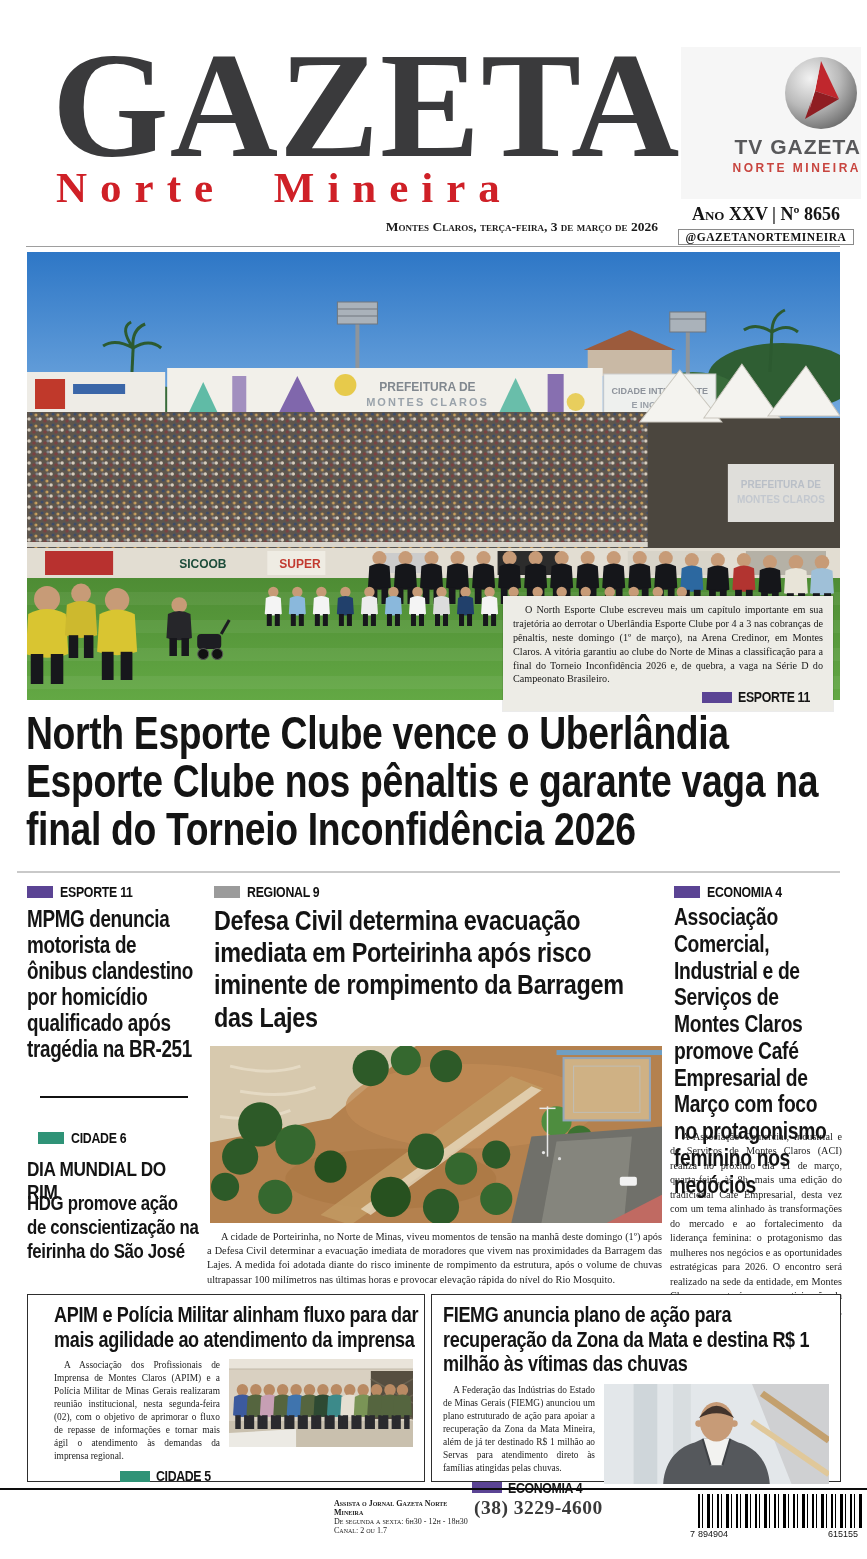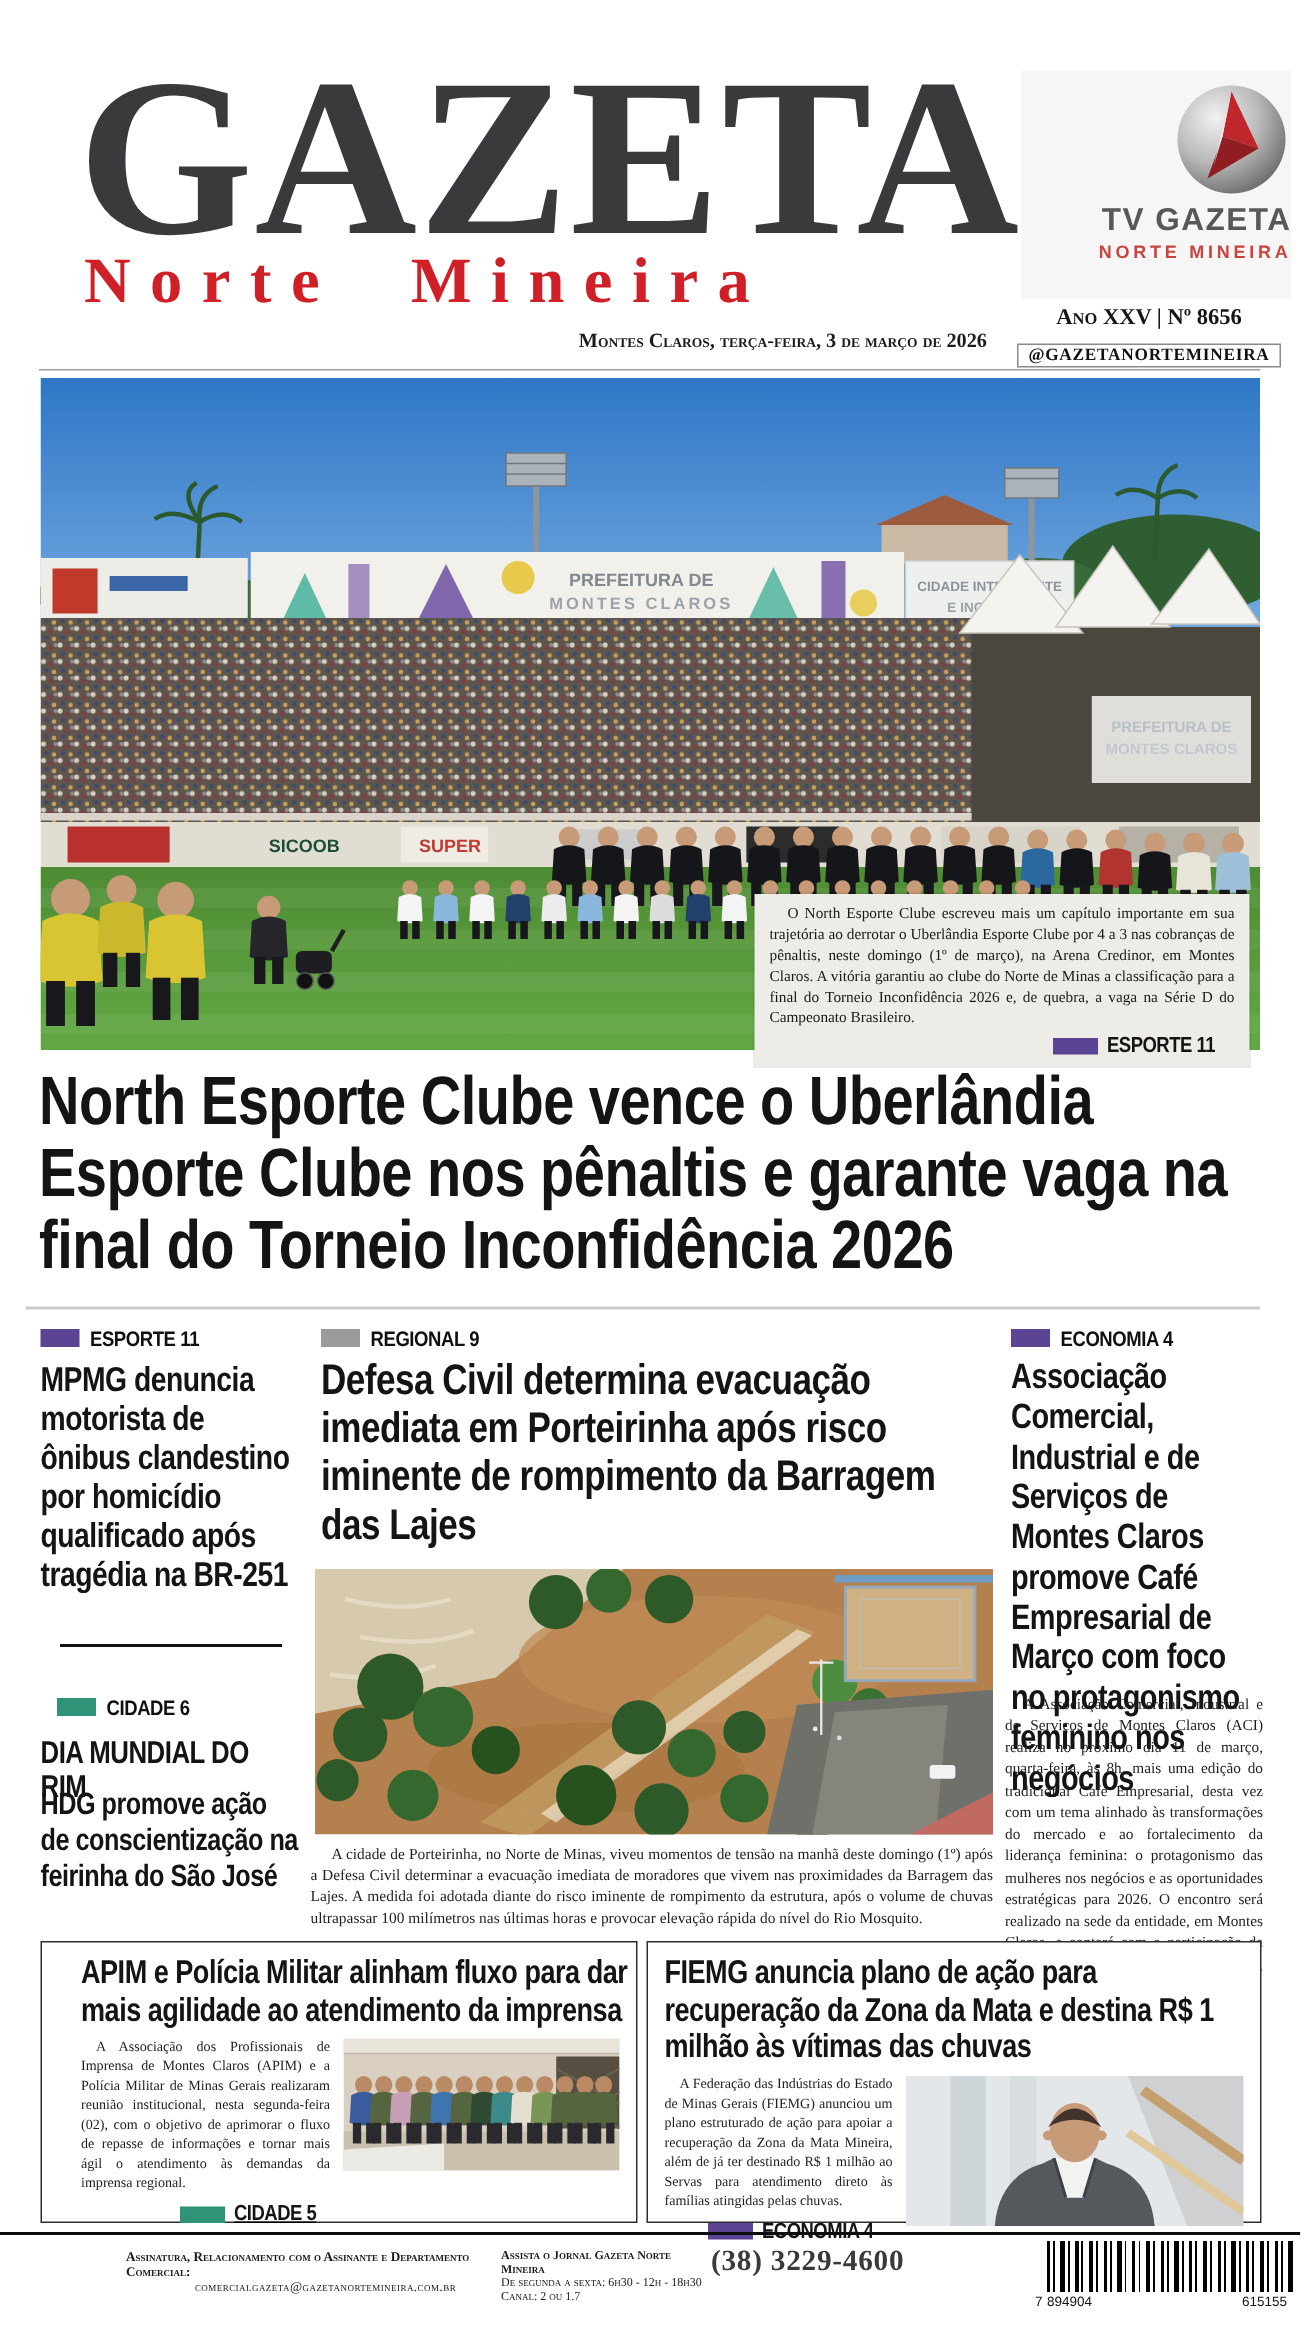--- a/index.html
+++ b/index.html
@@ -49,7 +49,7 @@
     <div style="font-family:'Liberation Sans',sans-serif;font-weight:700;font-size:21px;color:#58585a;letter-spacing:1px;margin-top:2px;">TV GAZETA</div>
     <div style="font-family:'Liberation Sans',sans-serif;font-weight:700;font-size:12px;color:#c8453f;letter-spacing:2.5px;margin-top:2px;">NORTE MINEIRA</div>
   </div>
-  <div class="abs smallcaps" style="left:668px;top:204px;width:196px;text-align:center;font-size:15px;font-weight:600;color:#151515;">Ano XXV | Nº 8656</div>
+  <div class="abs smallcaps" style="left:668px;top:204px;width:196px;text-align:center;font-size:18px;font-weight:600;color:#151515;">Ano XXV | Nº 8656</div>
   <div class="abs" style="left:668px;top:227px;width:196px;text-align:center;">
     <span style="display:inline-block;border:1px solid #8a8a8a;padding:1px 7px;font-size:11.5px;font-weight:bold;letter-spacing:.5px;color:#111;">@GAZETANORTEMINEIRA</span>
   </div>

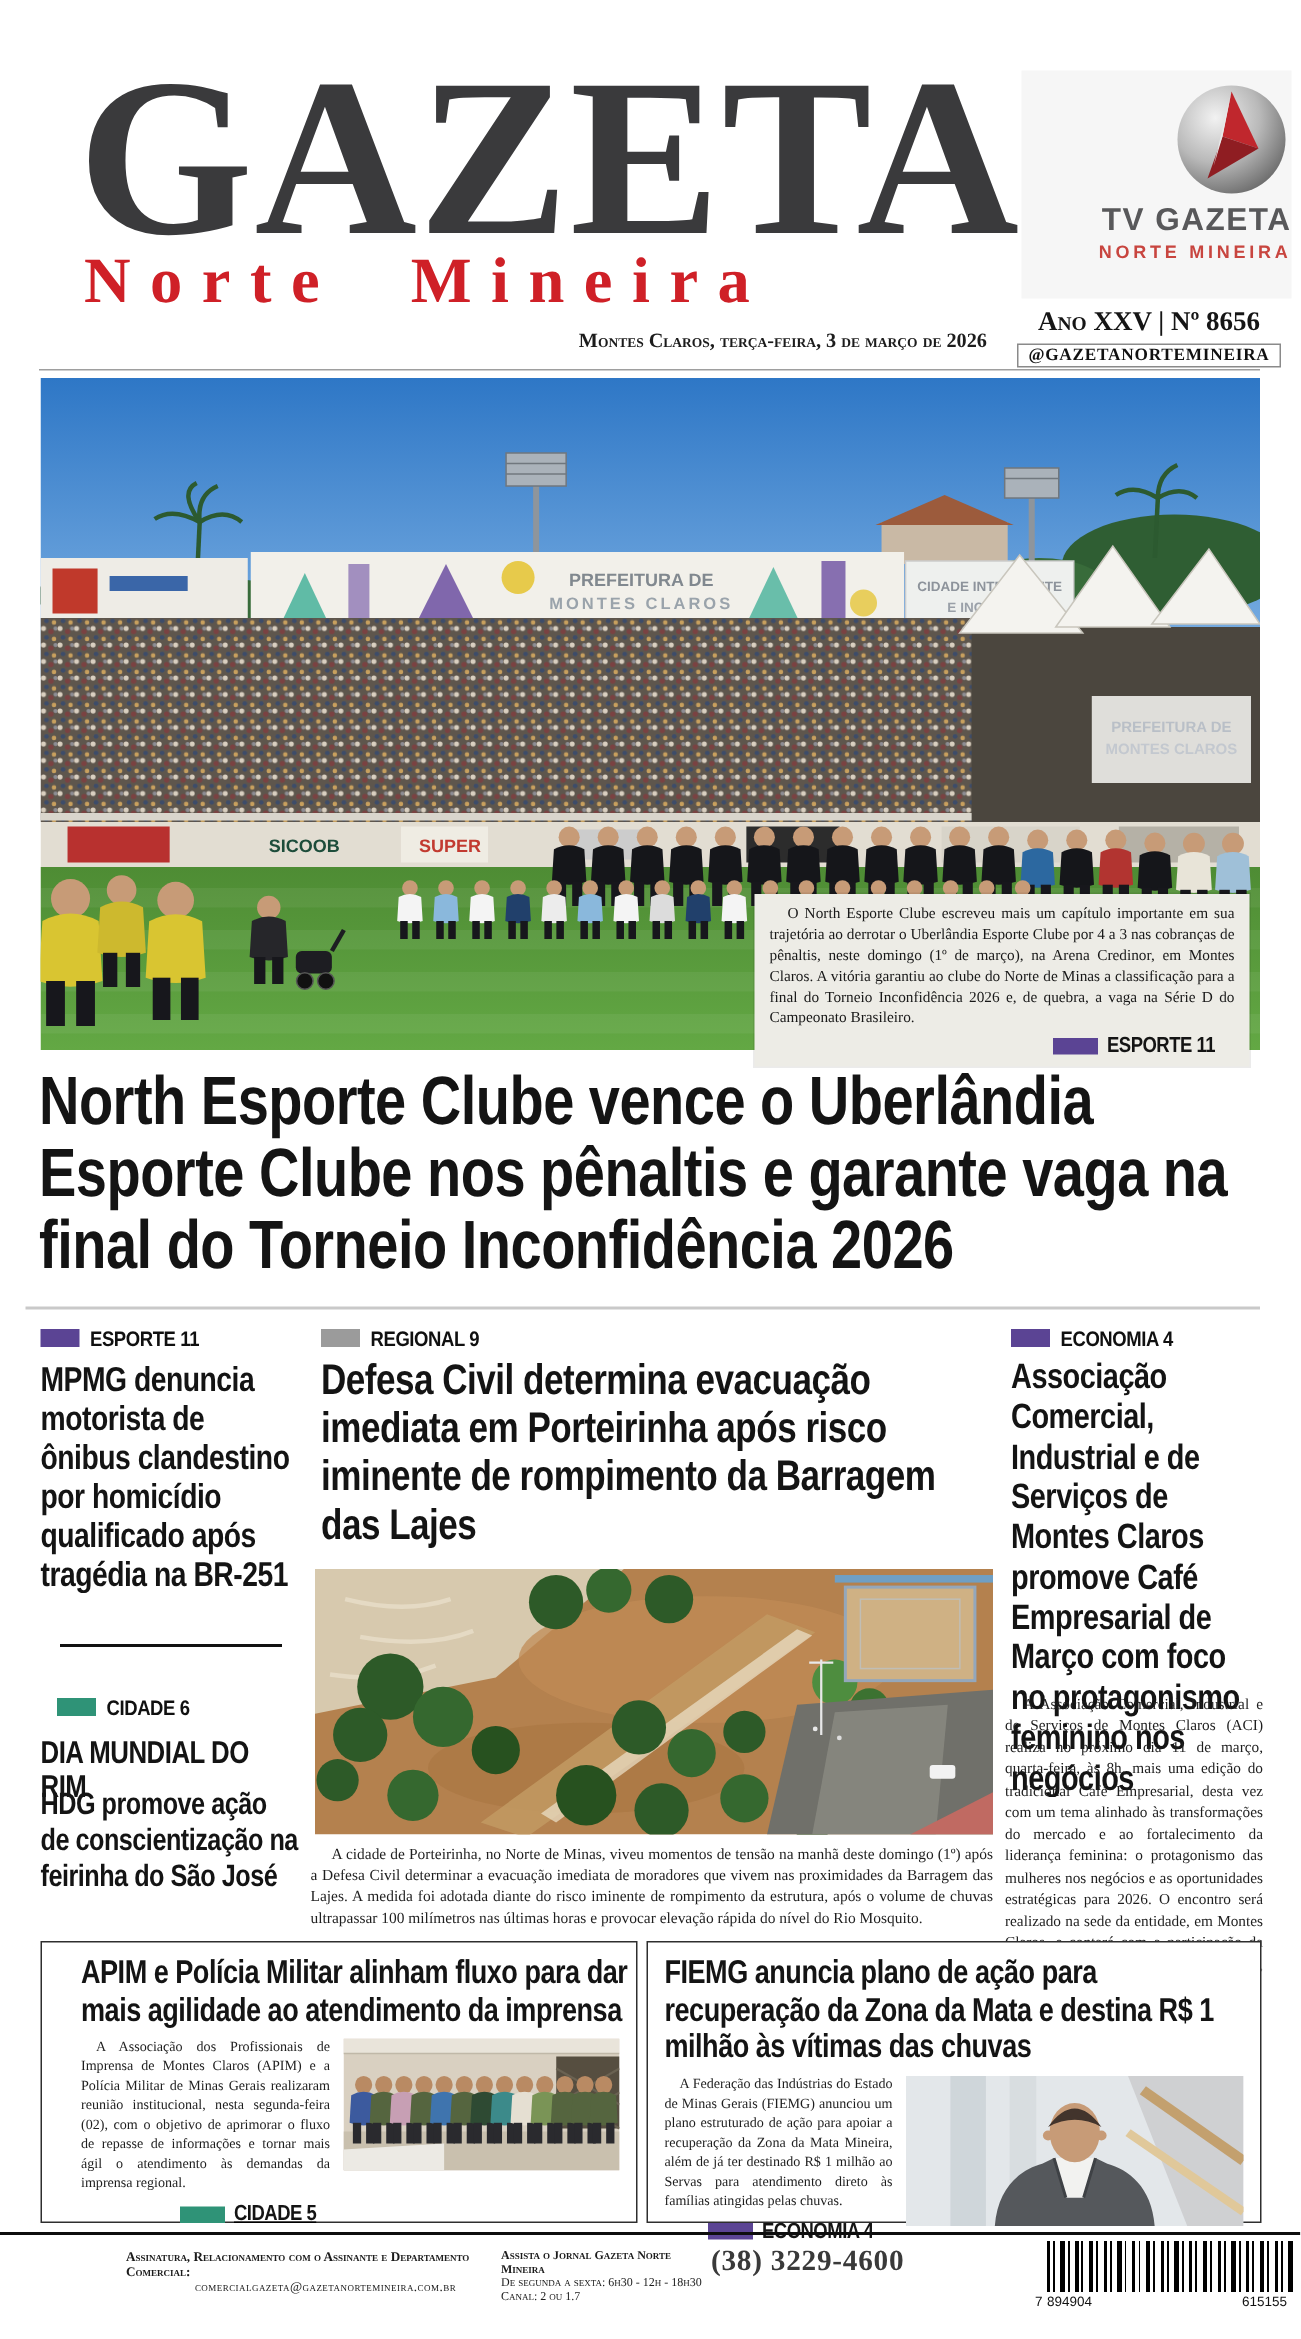--- a/index.html
+++ b/index.html
@@ -323,7 +323,7 @@
     <div style="display:flex;gap:9px;margin-top:7px;">
       <div style="width:166px;flex:0 0 auto;">
         <div class="body-txt" style="font-size:9.4px;line-height:1.38;text-indent:10px;">A Associação dos Profissionais de Imprensa de Montes Claros (APIM) e a Polícia Militar de Minas Gerais realizaram reunião institucional, nesta segunda-feira (02), com o objetivo de aprimorar o fluxo de repasse de informações e tornar mais ágil o atendimento às demandas da imprensa regional.</div>
-        <div style="display:flex;justify-content:flex-end;align-items:center;gap:6px;margin-top:5px;text-decoration:underline;">
+        <div style="display:flex;justify-content:flex-end;align-items:center;gap:6px;margin-top:5px;">
           <span class="teal" style="width:30px;height:11px;display:inline-block;"></span>
           <span class="hl" style="font-size:14.5px;transform:scaleX(.85);transform-origin:0 50%;">CIDADE 5</span>
         </div>

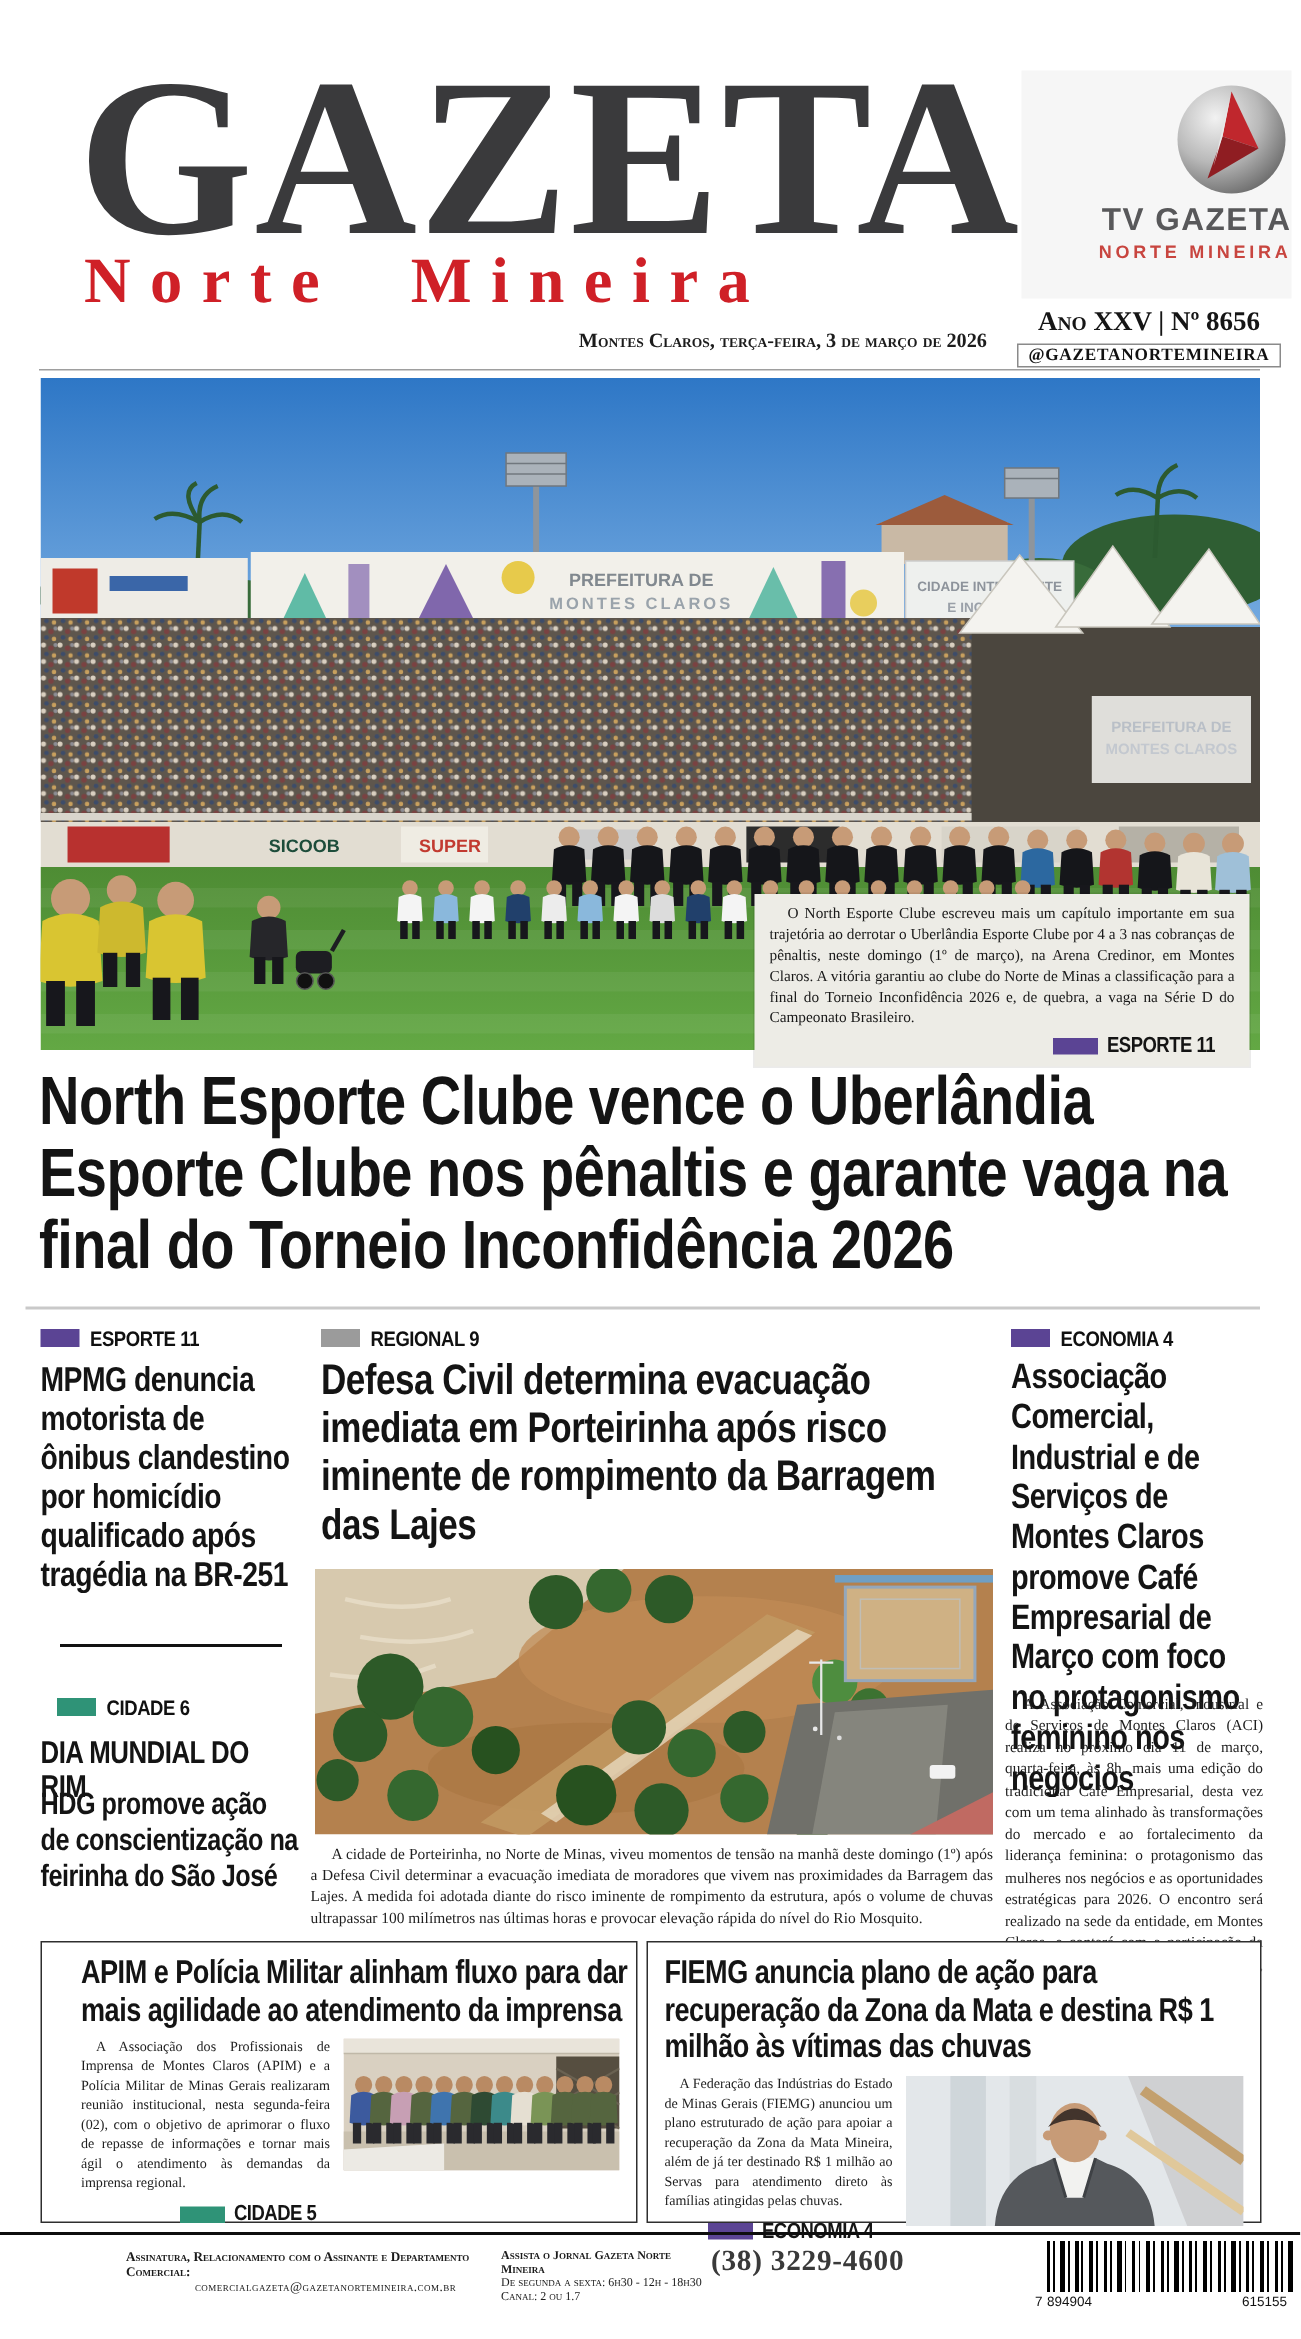--- a/index.html
+++ b/index.html
@@ -406,10 +406,6 @@
 
   <div class="abs" style="left:0;top:1488px;width:867px;height:2px;background:#0d0d0d;"></div>
 
-  <div class="abs smallcaps" style="left:84px;top:1499px;width:266px;font-size:8.8px;color:#1b1b1b;">
-    <div style="font-weight:bold;">Assinatura, Relacionamento com o Assinante e Departamento Comercial:</div>
-    <div style="text-align:center;letter-spacing:.3px;">comercialgazeta@gazetanortemineira.com.br</div>
-  </div>
 
   <div class="abs smallcaps" style="left:334px;top:1499px;width:142px;font-size:8px;color:#1b1b1b;">
     <div style="font-weight:bold;">Assista o Jornal Gazeta Norte Mineira</div>

